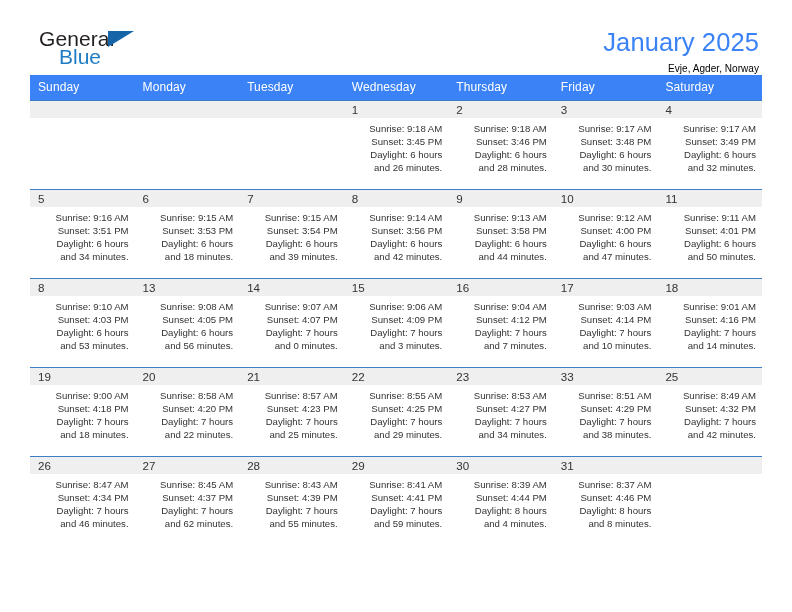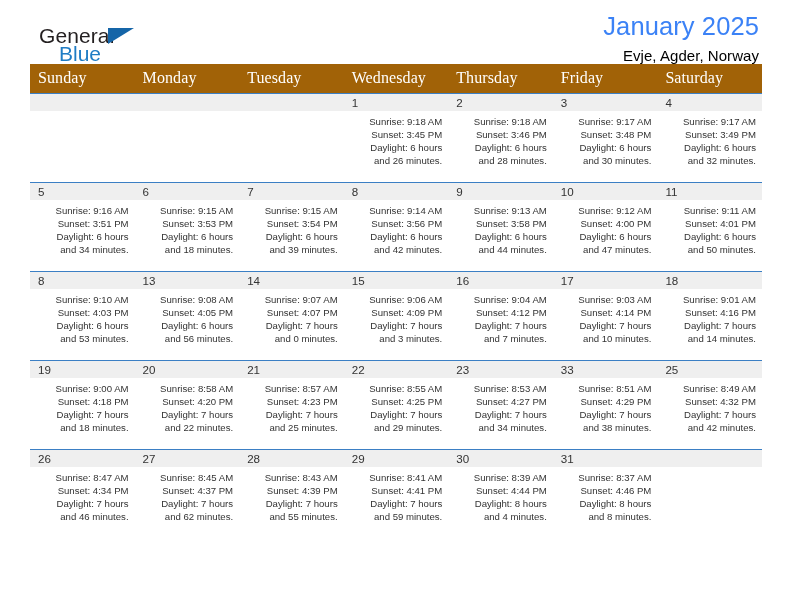--- a/index.html
+++ b/index.html
@@ -18,10 +18,10 @@
   
   .header {
     display: flex;
-    align-items: flex-end;
+    align-items: flex-start;
     justify-content: space-between;
     padding-top: 28px;
-    height: 64px;
+    height: 75px;
   }
   .logo {
     position: relative;

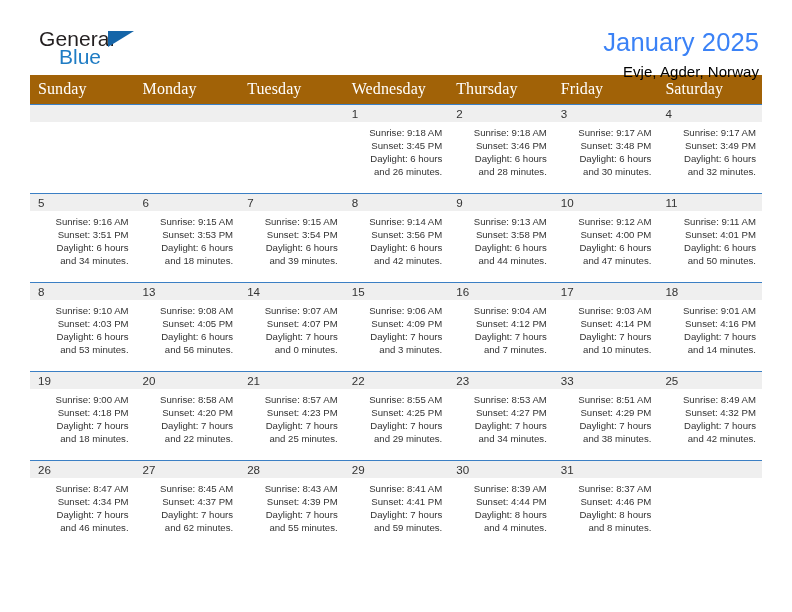--- a/index.html
+++ b/index.html
@@ -59,7 +59,7 @@
     letter-spacing: .1px;
   }
   .cal-subtitle {
-    font-size: 15px;
+    font-size: 10px;
     color: #000000;
     margin-top: 6px;
     letter-spacing: .05px;

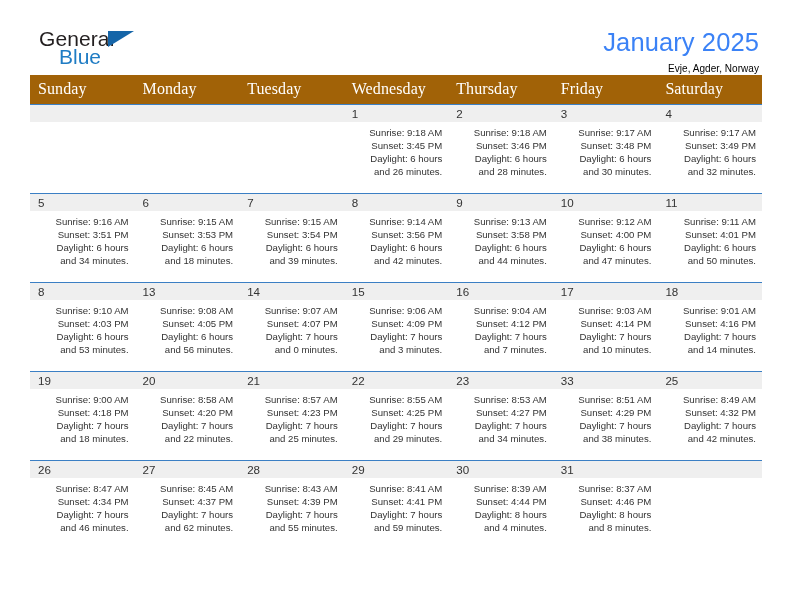--- a/index.html
+++ b/index.html
@@ -72,14 +72,13 @@
     table-layout: fixed;
   }
   .calendar th {
-    background: #a16207;
+    background: #3b82f6;
     color: #ffffff;
-    font-size: 16px;
+    font-size: 12px;
     font-weight: normal;
     text-align: left;
     padding: 5px 0 6px 8px;
     letter-spacing: .1px;
-    font-family: Liberation Serif, serif;
   }
   .calendar td {
     width: 104.57px;

